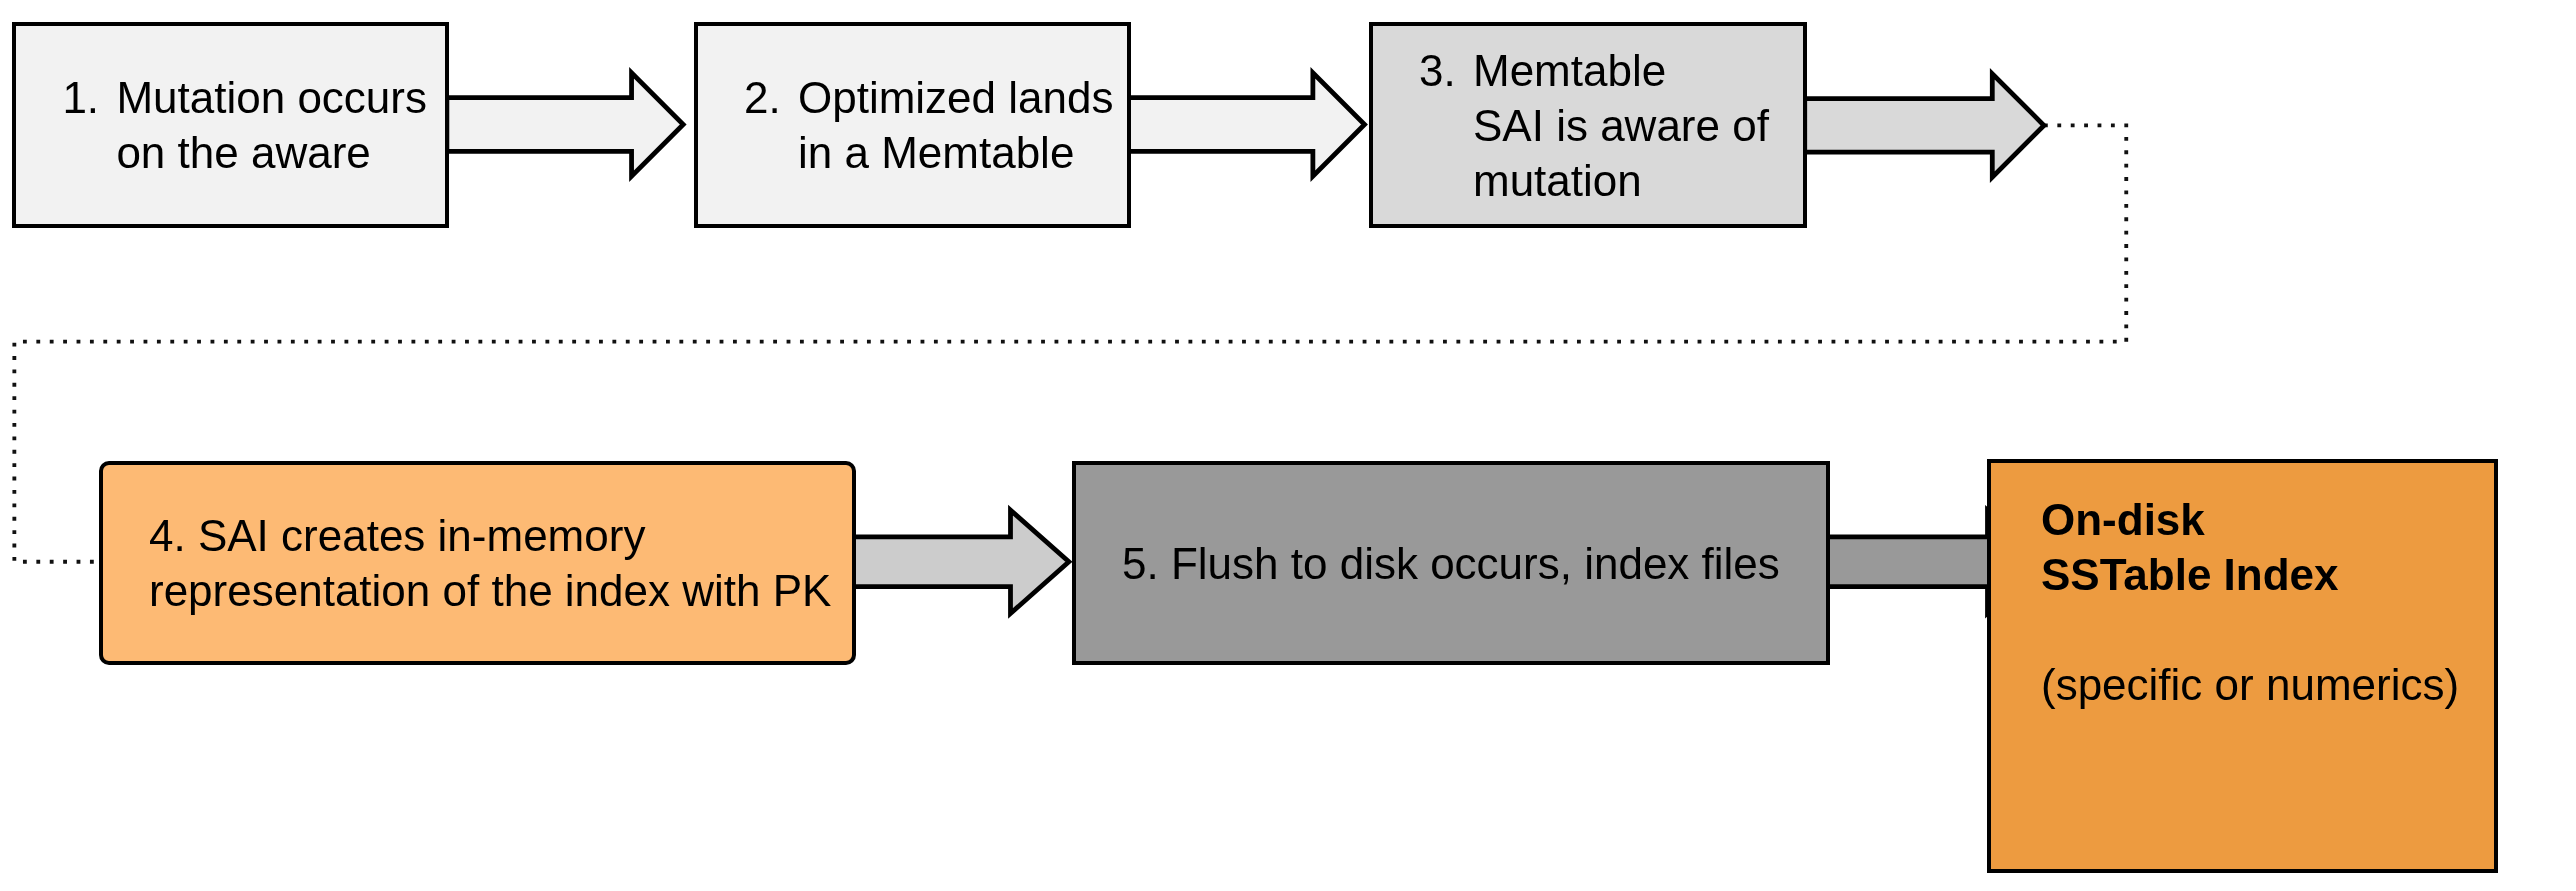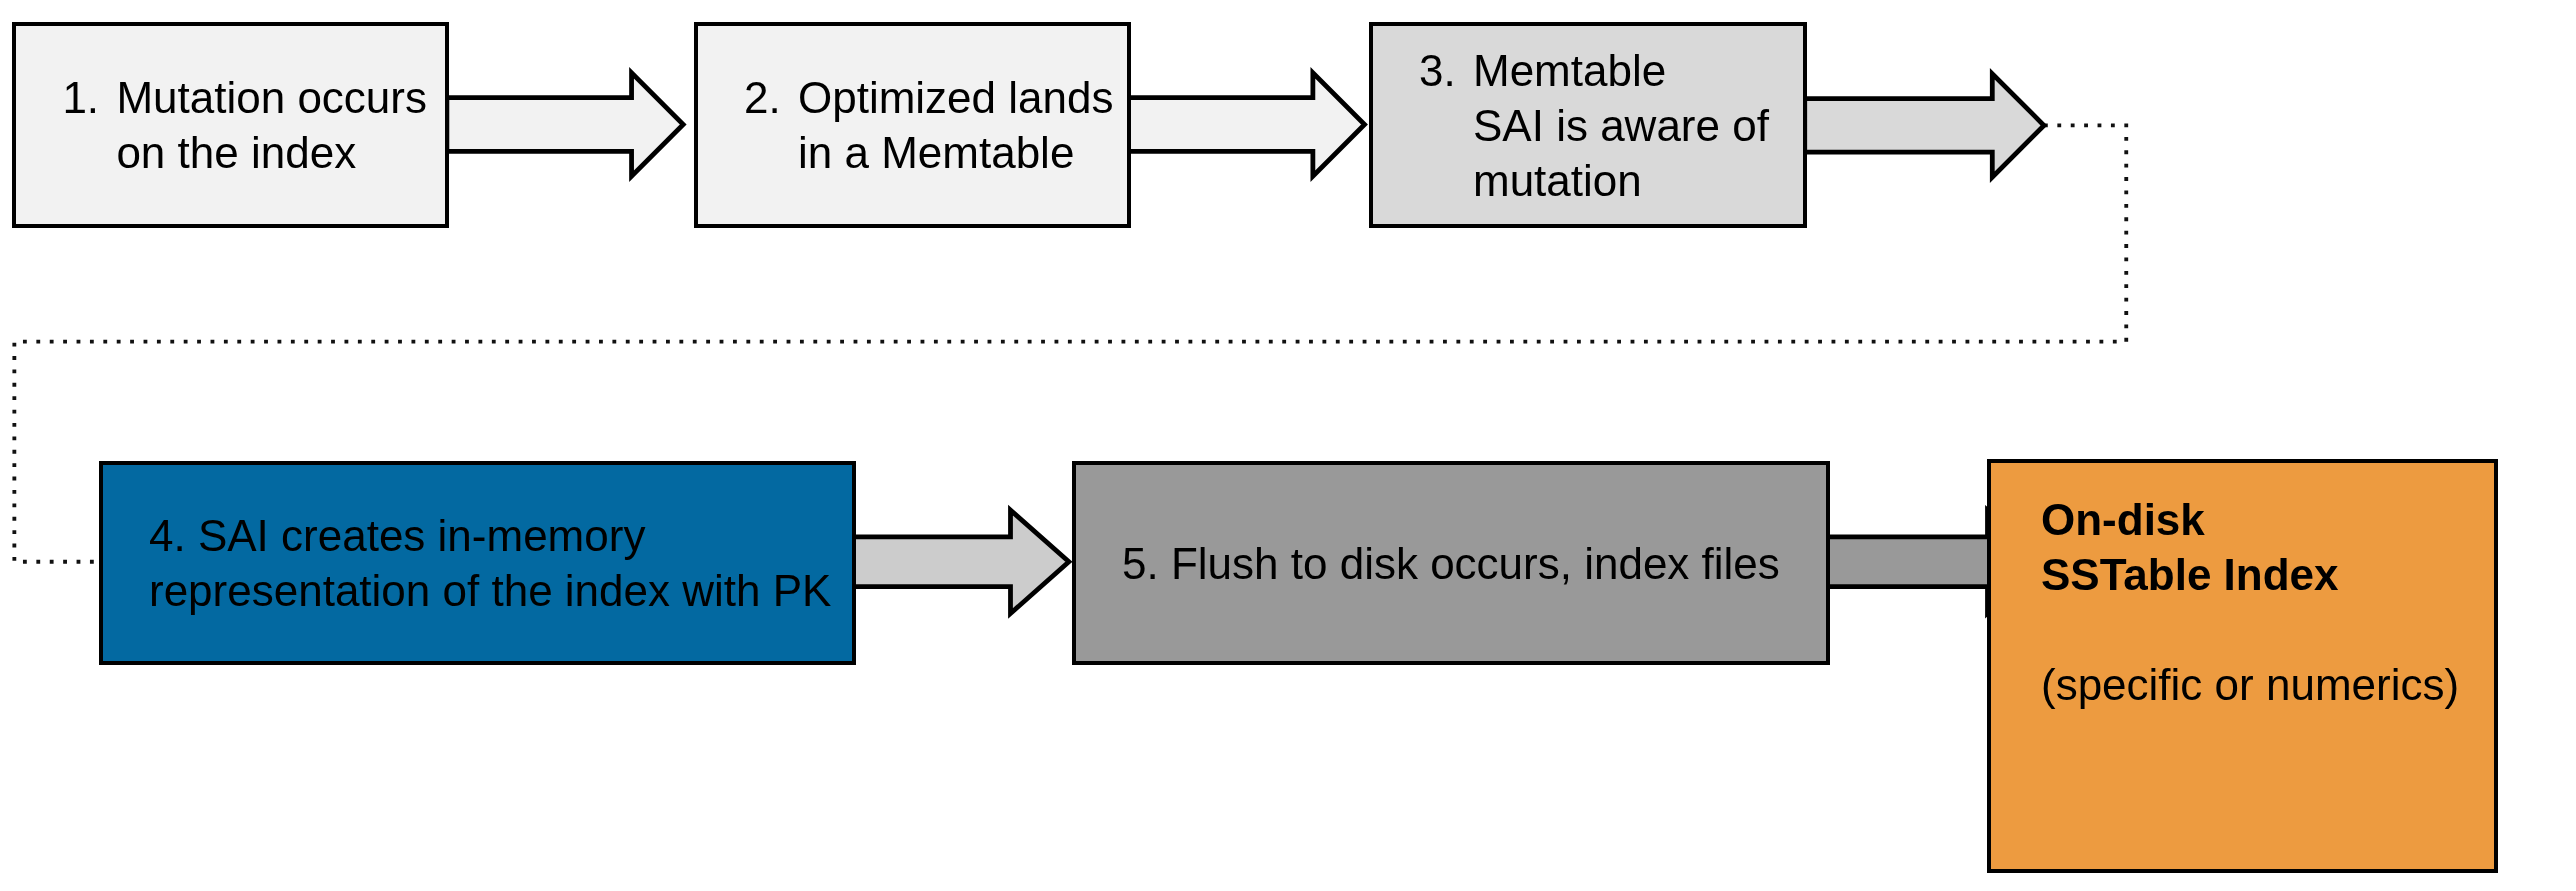--- a/index.html
+++ b/index.html
@@ -57,7 +57,7 @@
       <span class="num">1.</span>
       <span class="lines">
         <span>Mutation occurs</span>
-        <span>on the index</span>
+        <span>on the aware</span>
       </span>
     </div>
   </div>

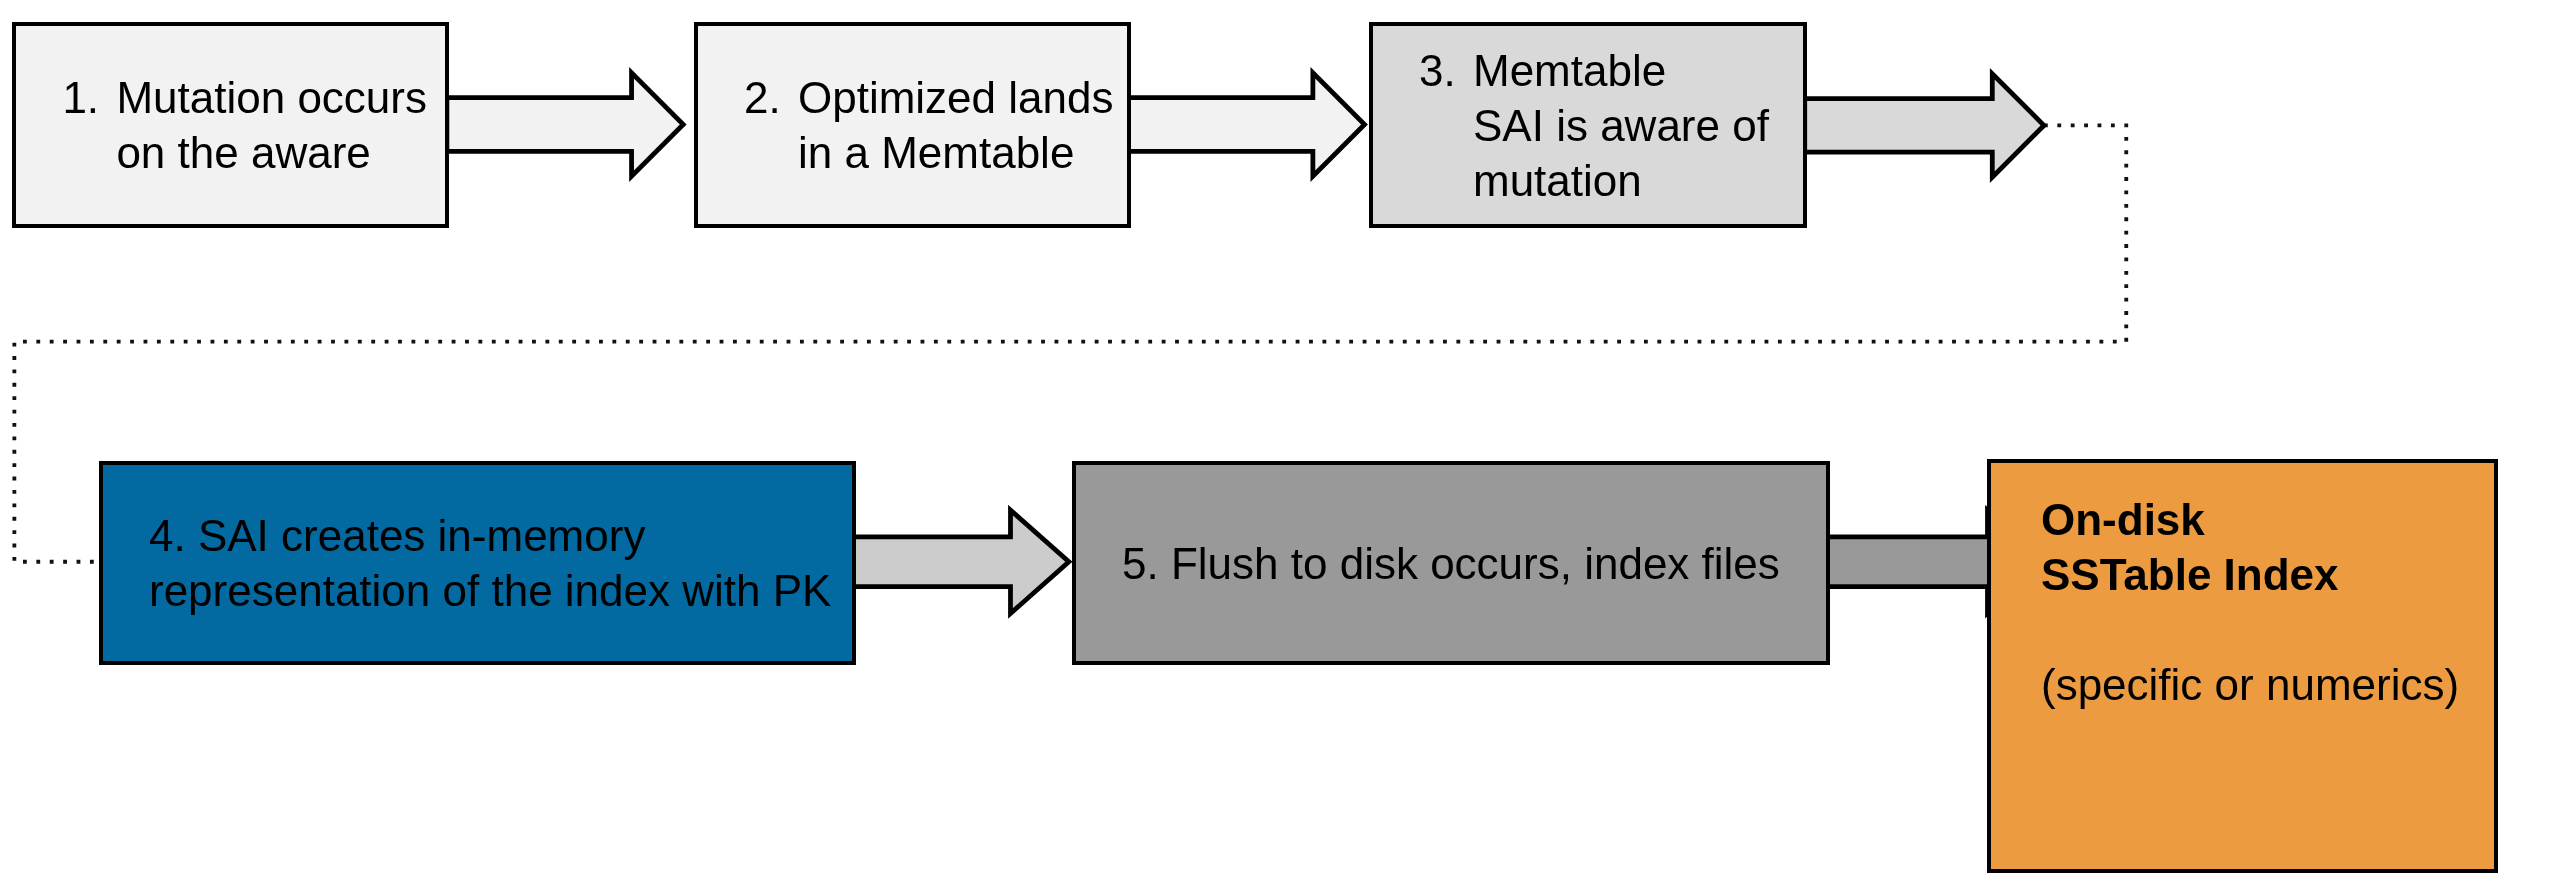--- a/index.html
+++ b/index.html
@@ -23,7 +23,7 @@
   .b1{left:12.4px;top:22px;width:437px;height:206px;background:#F2F2F2;}
   .b2{left:694px;top:22px;width:437px;height:206px;background:#F2F2F2;}
   .b3{left:1369px;top:22px;width:438px;height:206px;background:#D9D9D9;}
-  .b4{left:99px;top:461px;width:757px;height:204px;background:#0369a1;}
+  .b4{left:99px;top:461px;width:757px;height:204px;background:#fdba74;border-radius:10px;}
   .b5{left:1072px;top:461px;width:758px;height:204px;background:#999999;}
   .b6{left:1987px;top:459px;width:511px;height:414px;background:#ED9B40;display:block;}
   .pad{padding-left:46px;padding-right:9.6px;display:flex;align-items:flex-start;}

